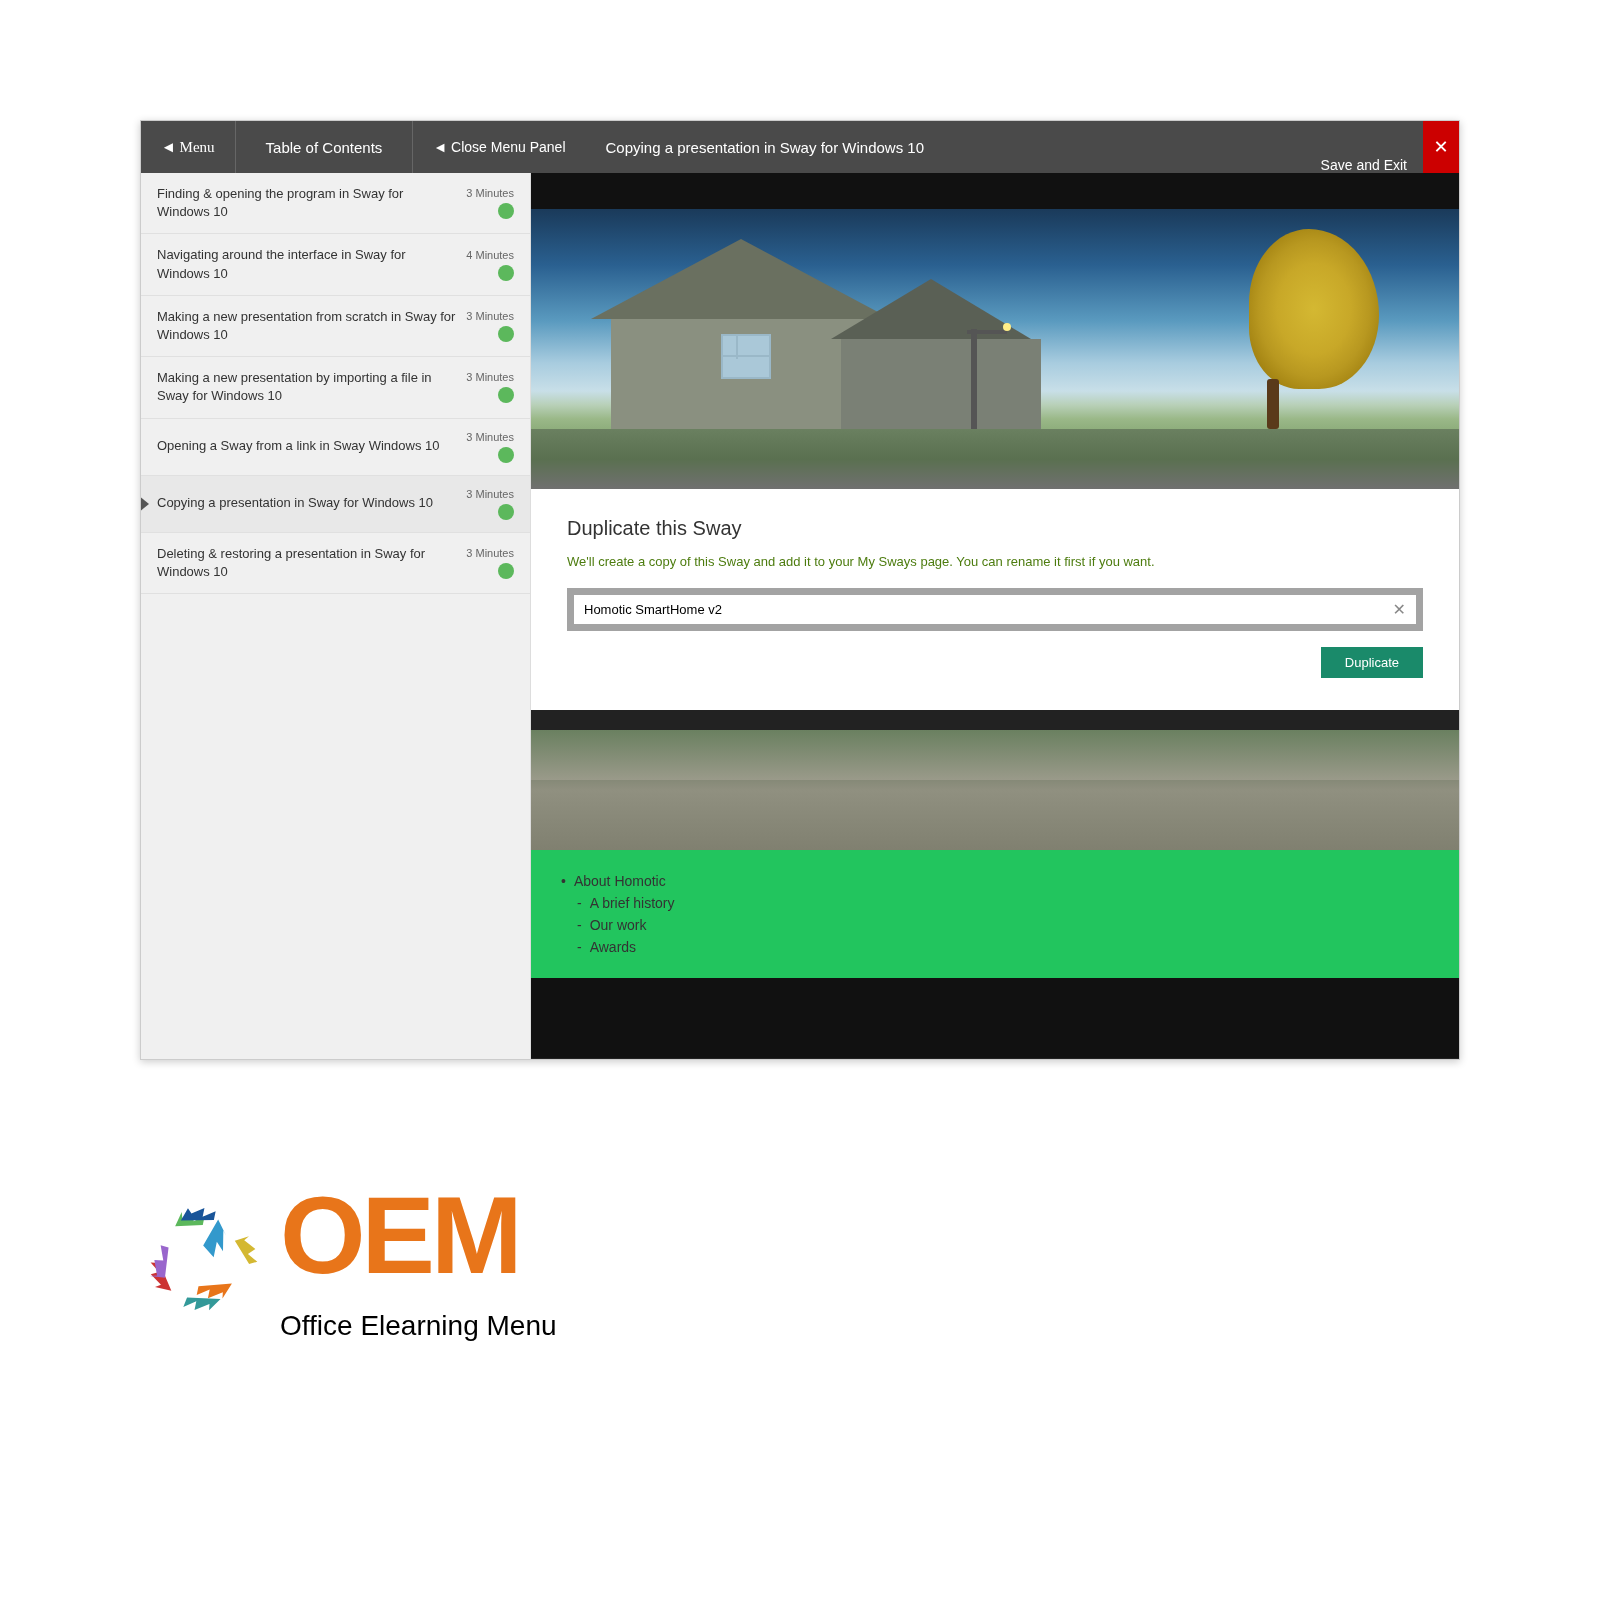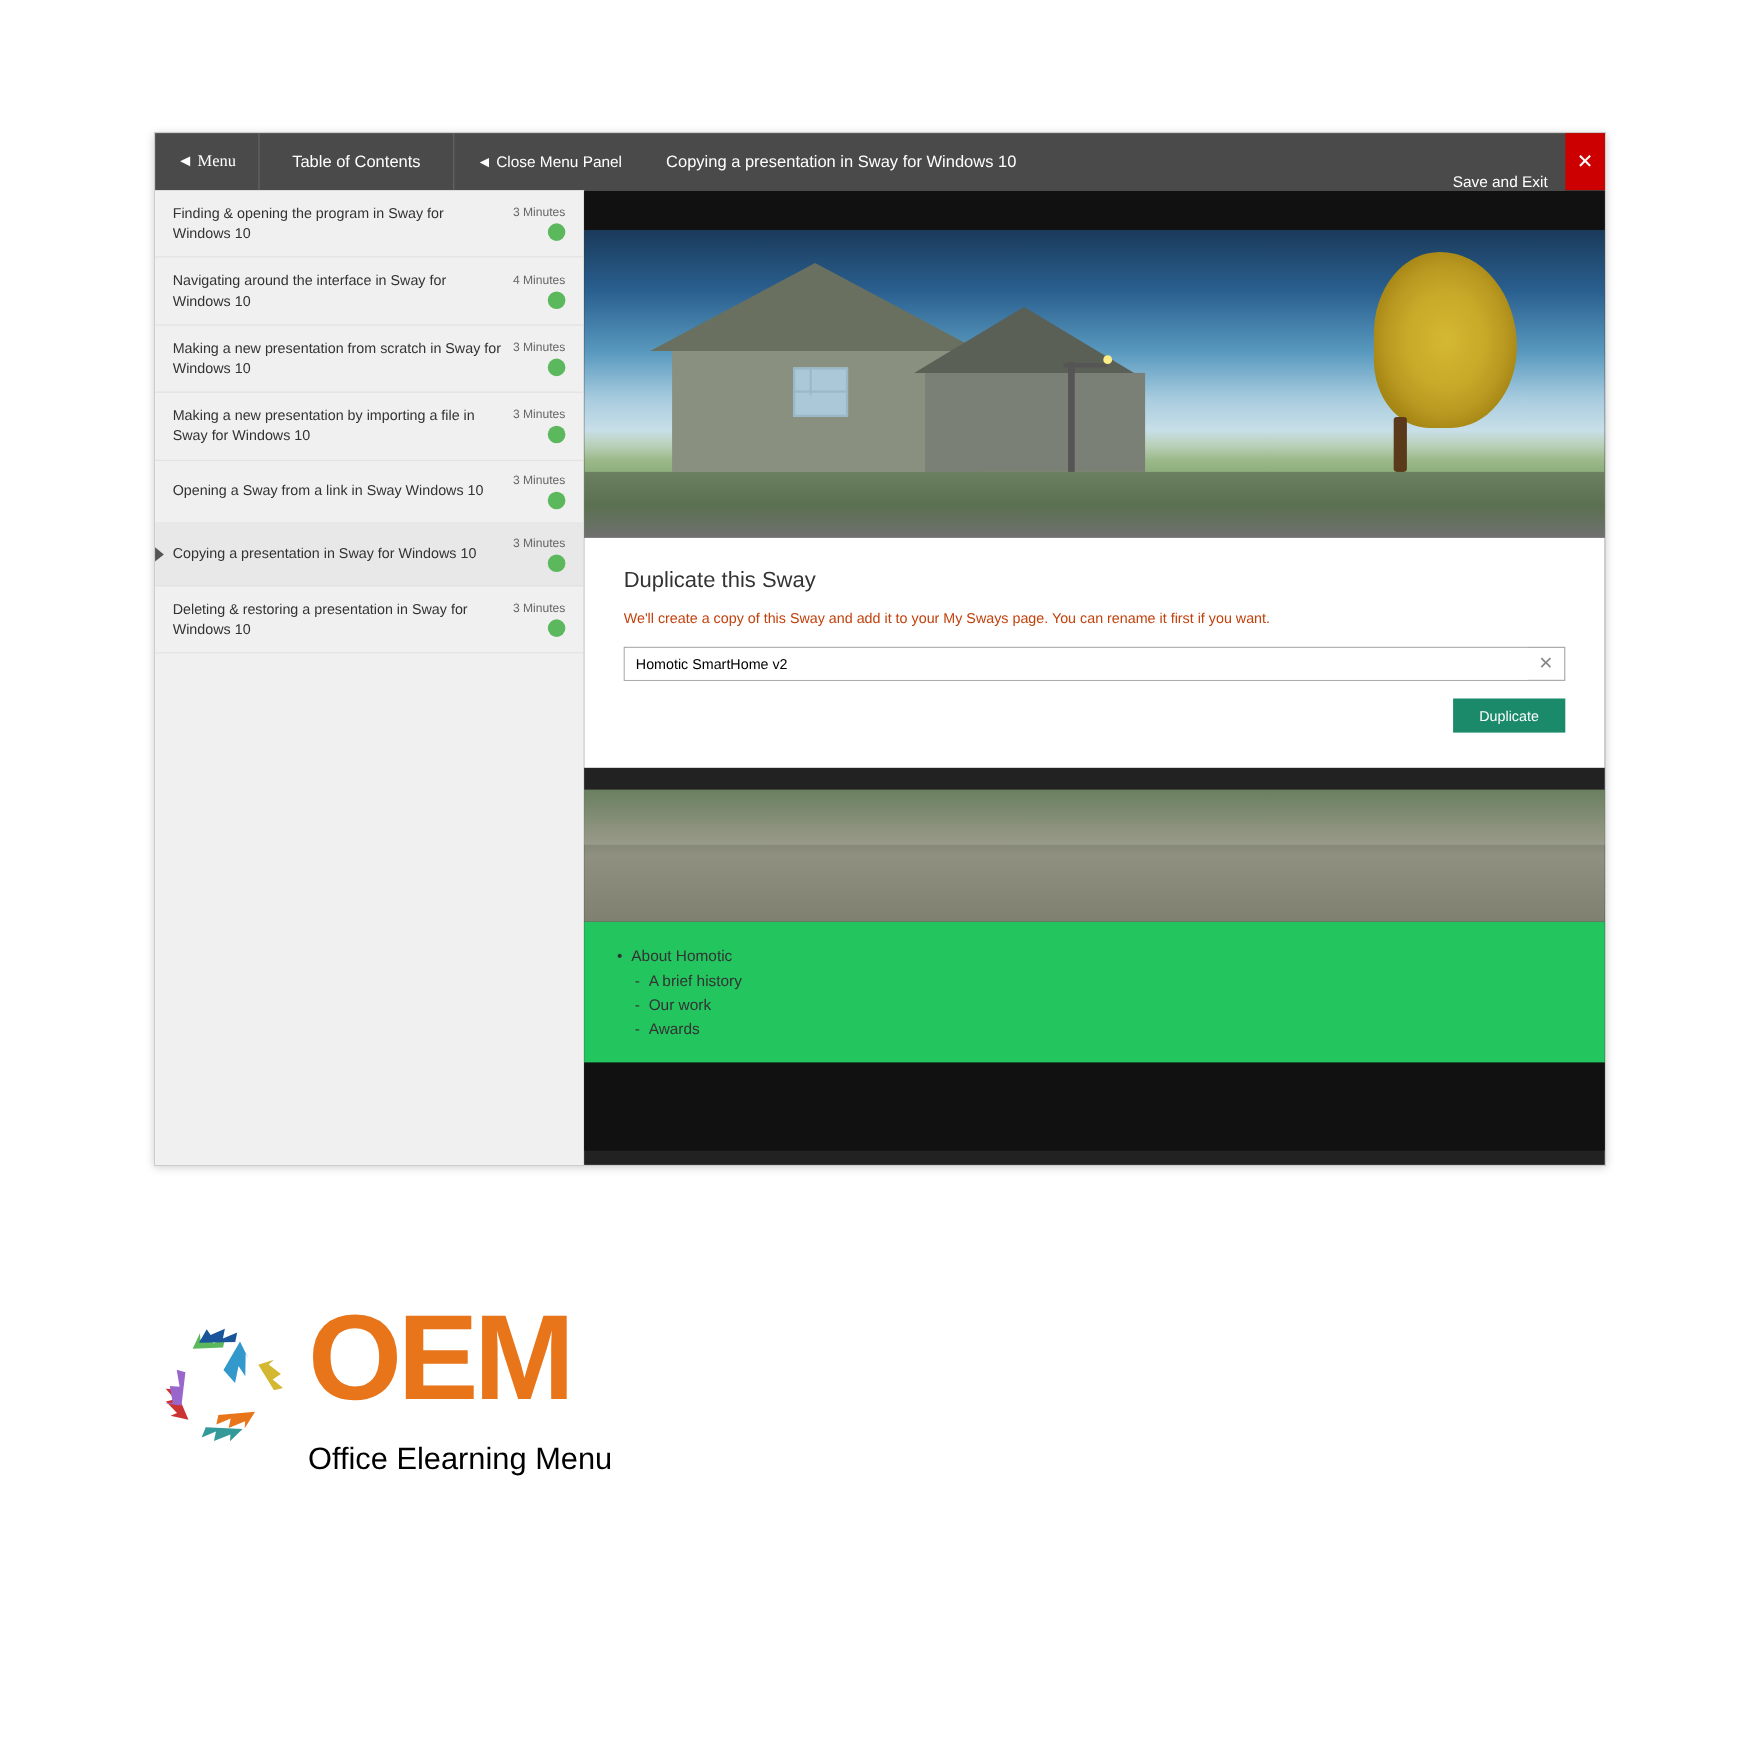--- a/index.html
+++ b/index.html
@@ -191,7 +191,7 @@
 
     .duplicate-desc {
       font-size: 13px;
-      color: #c2410c;
+      color: #4d7c0f;
       margin-bottom: 16px;
       line-height: 1.5;
     }

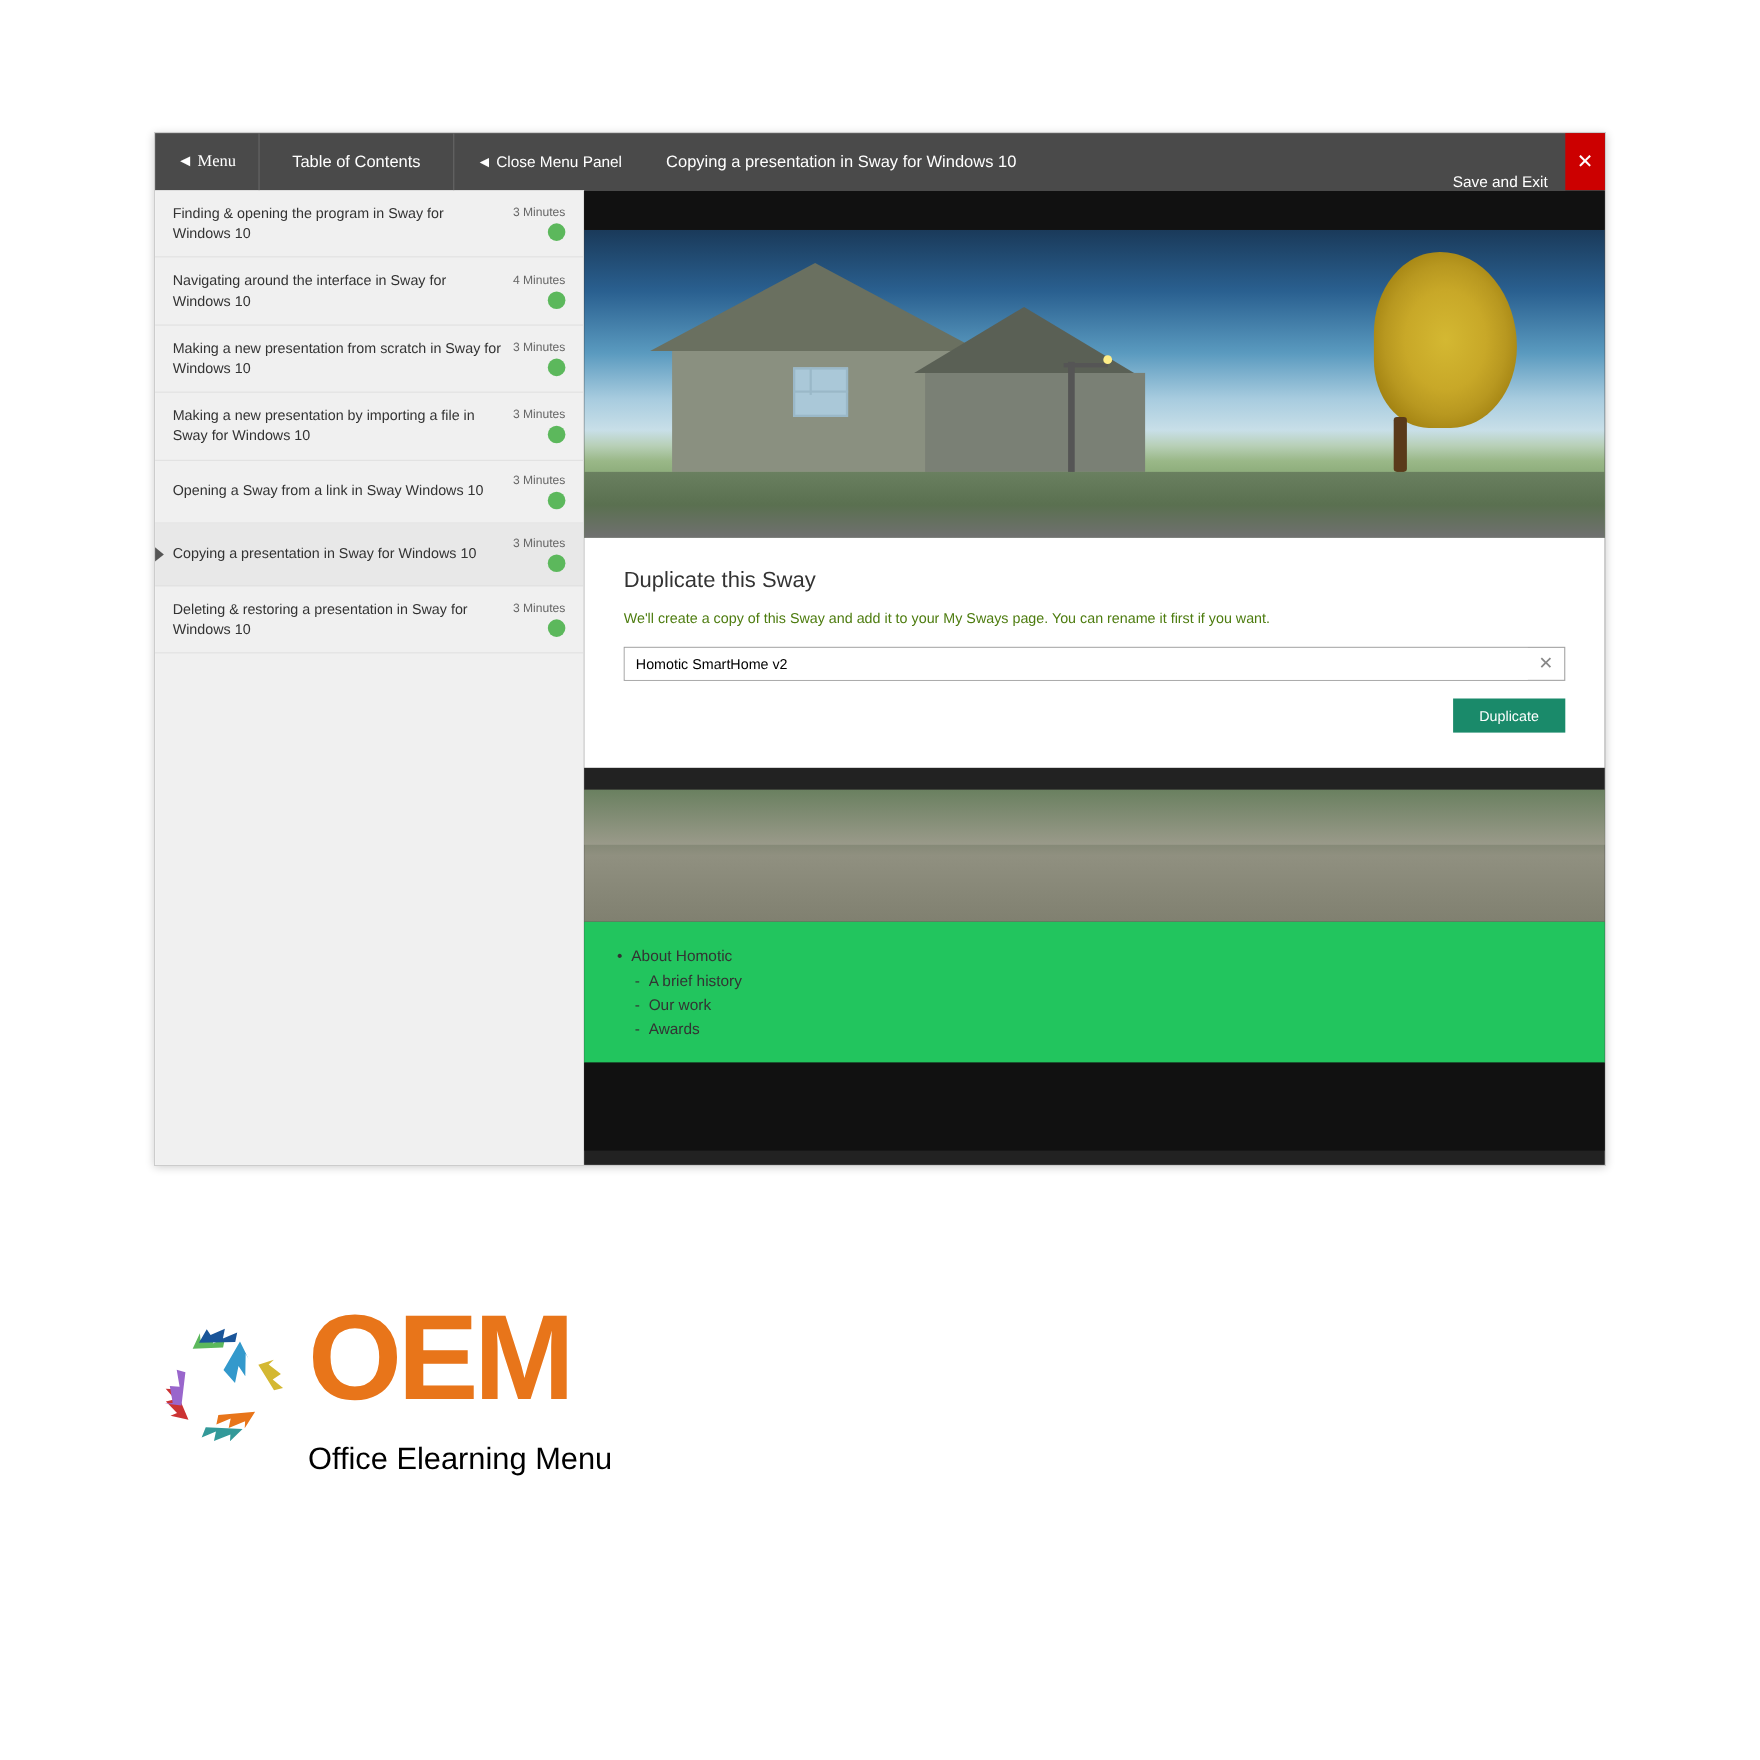--- a/index.html
+++ b/index.html
@@ -199,7 +199,7 @@
     .duplicate-input-row {
       display: flex;
       align-items: center;
-      border: 1px solid #a3a3a3;
+      border: 7px solid #a3a3a3;
       margin-bottom: 16px;
     }
 

